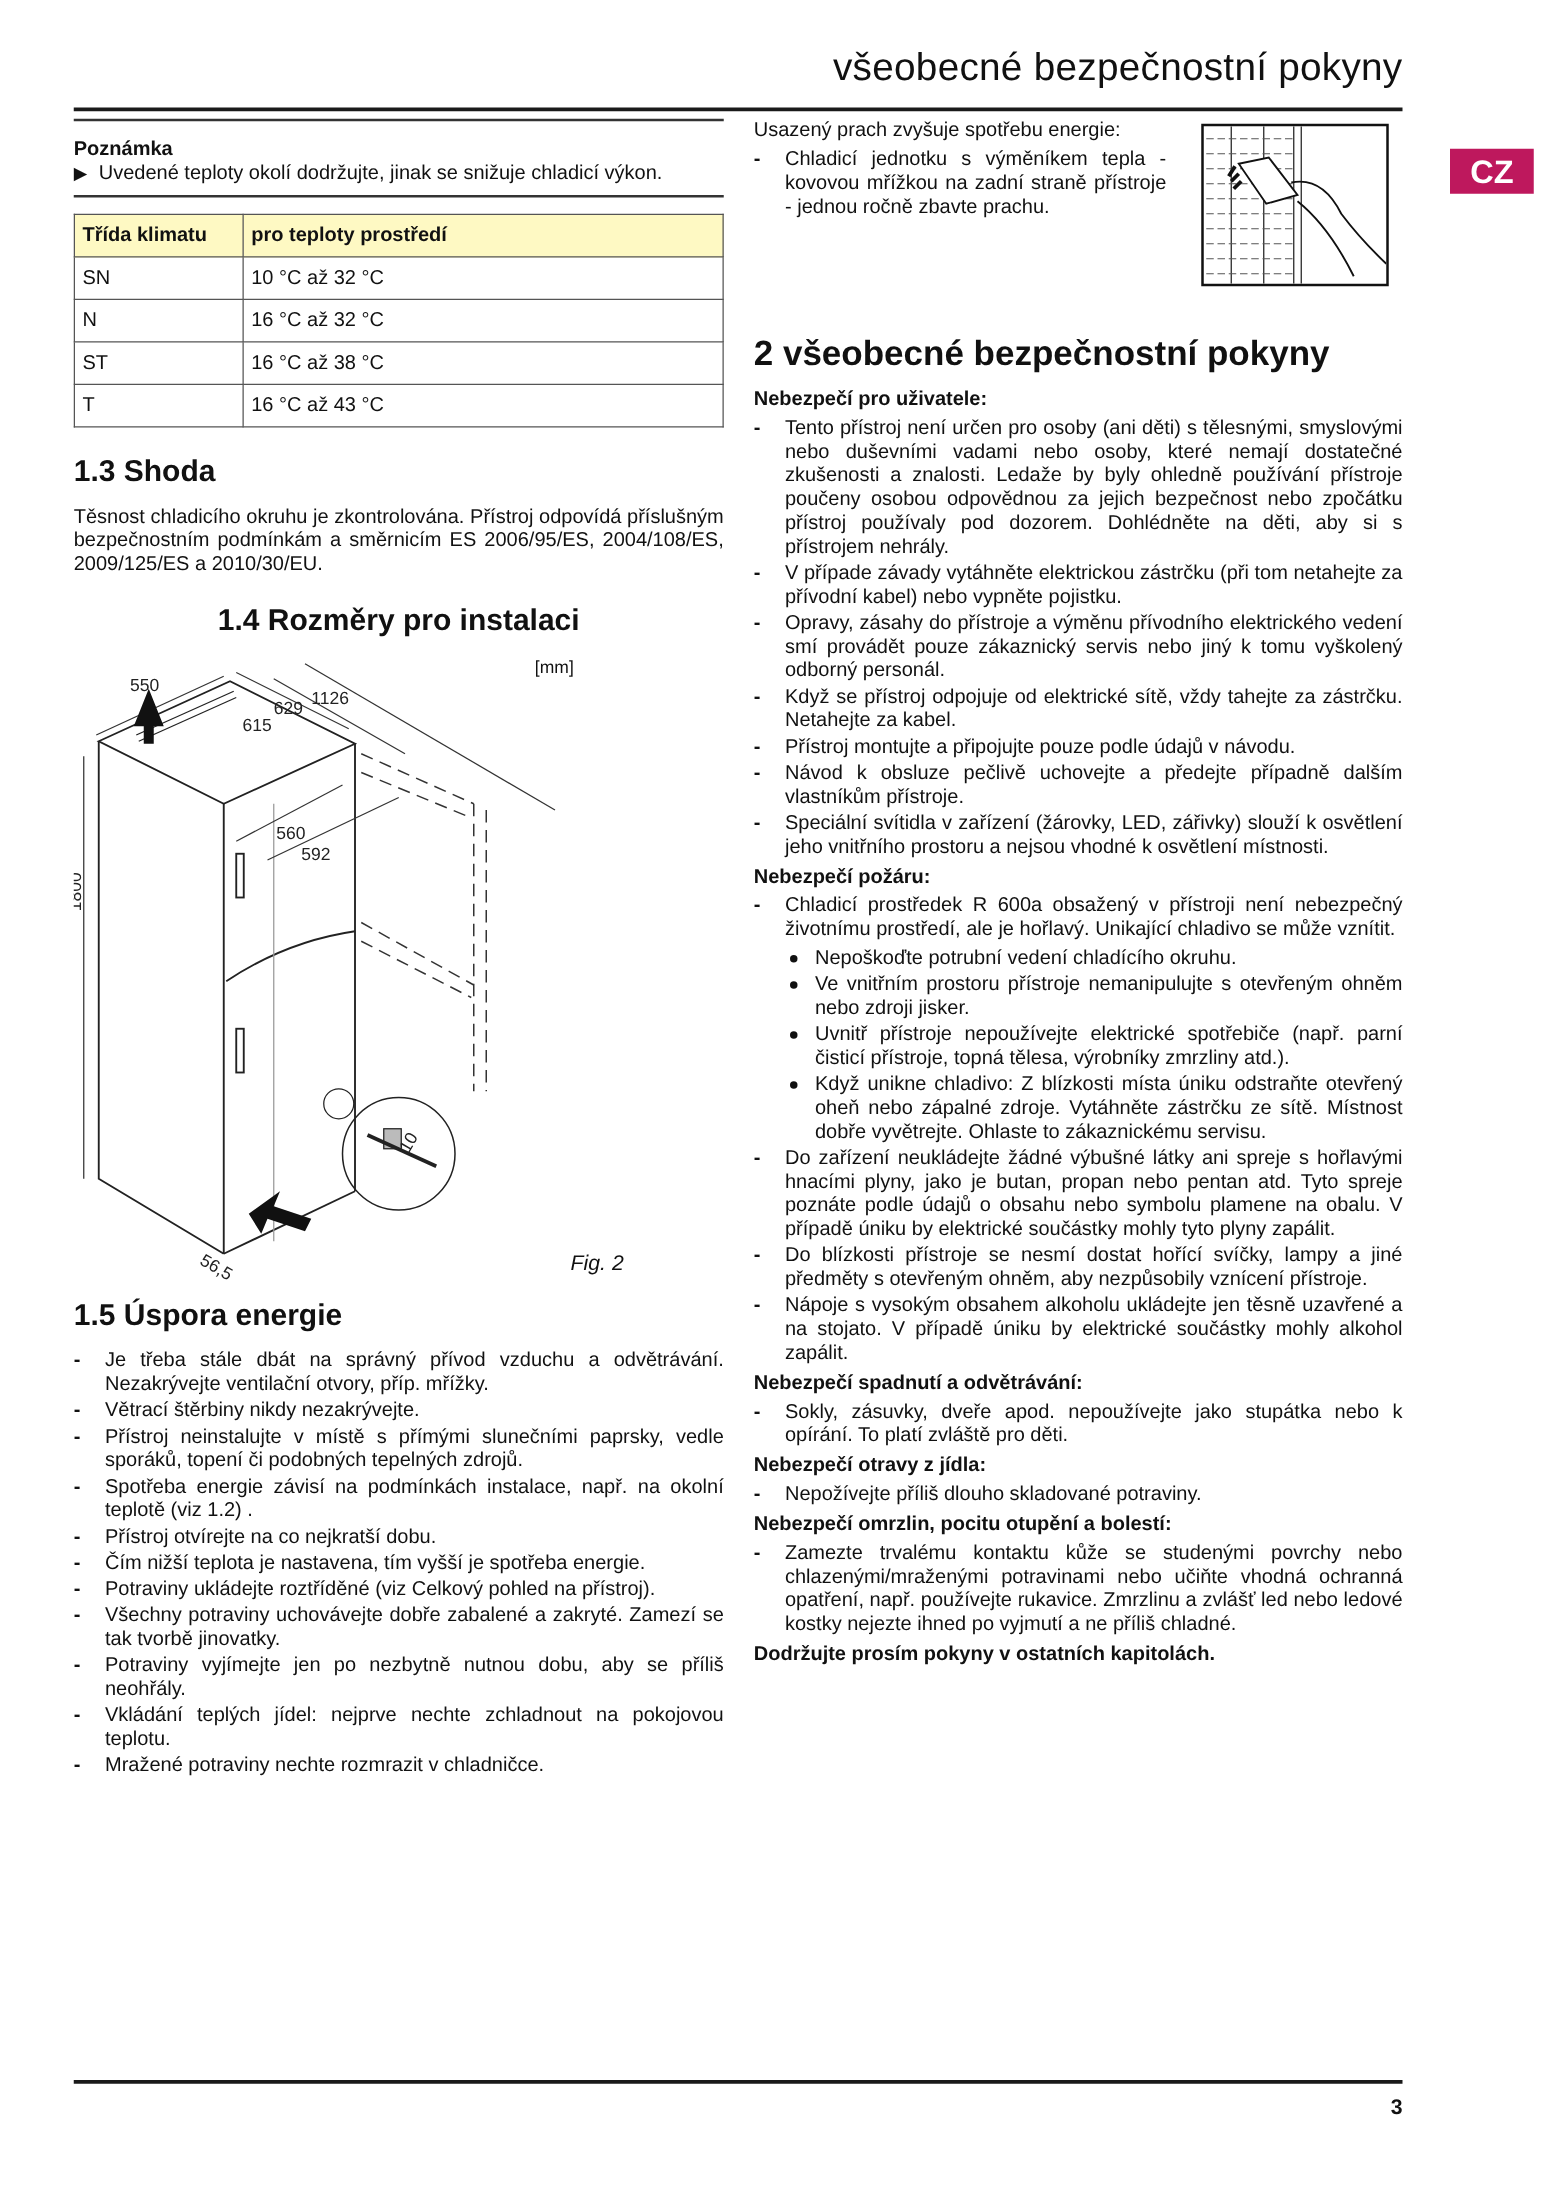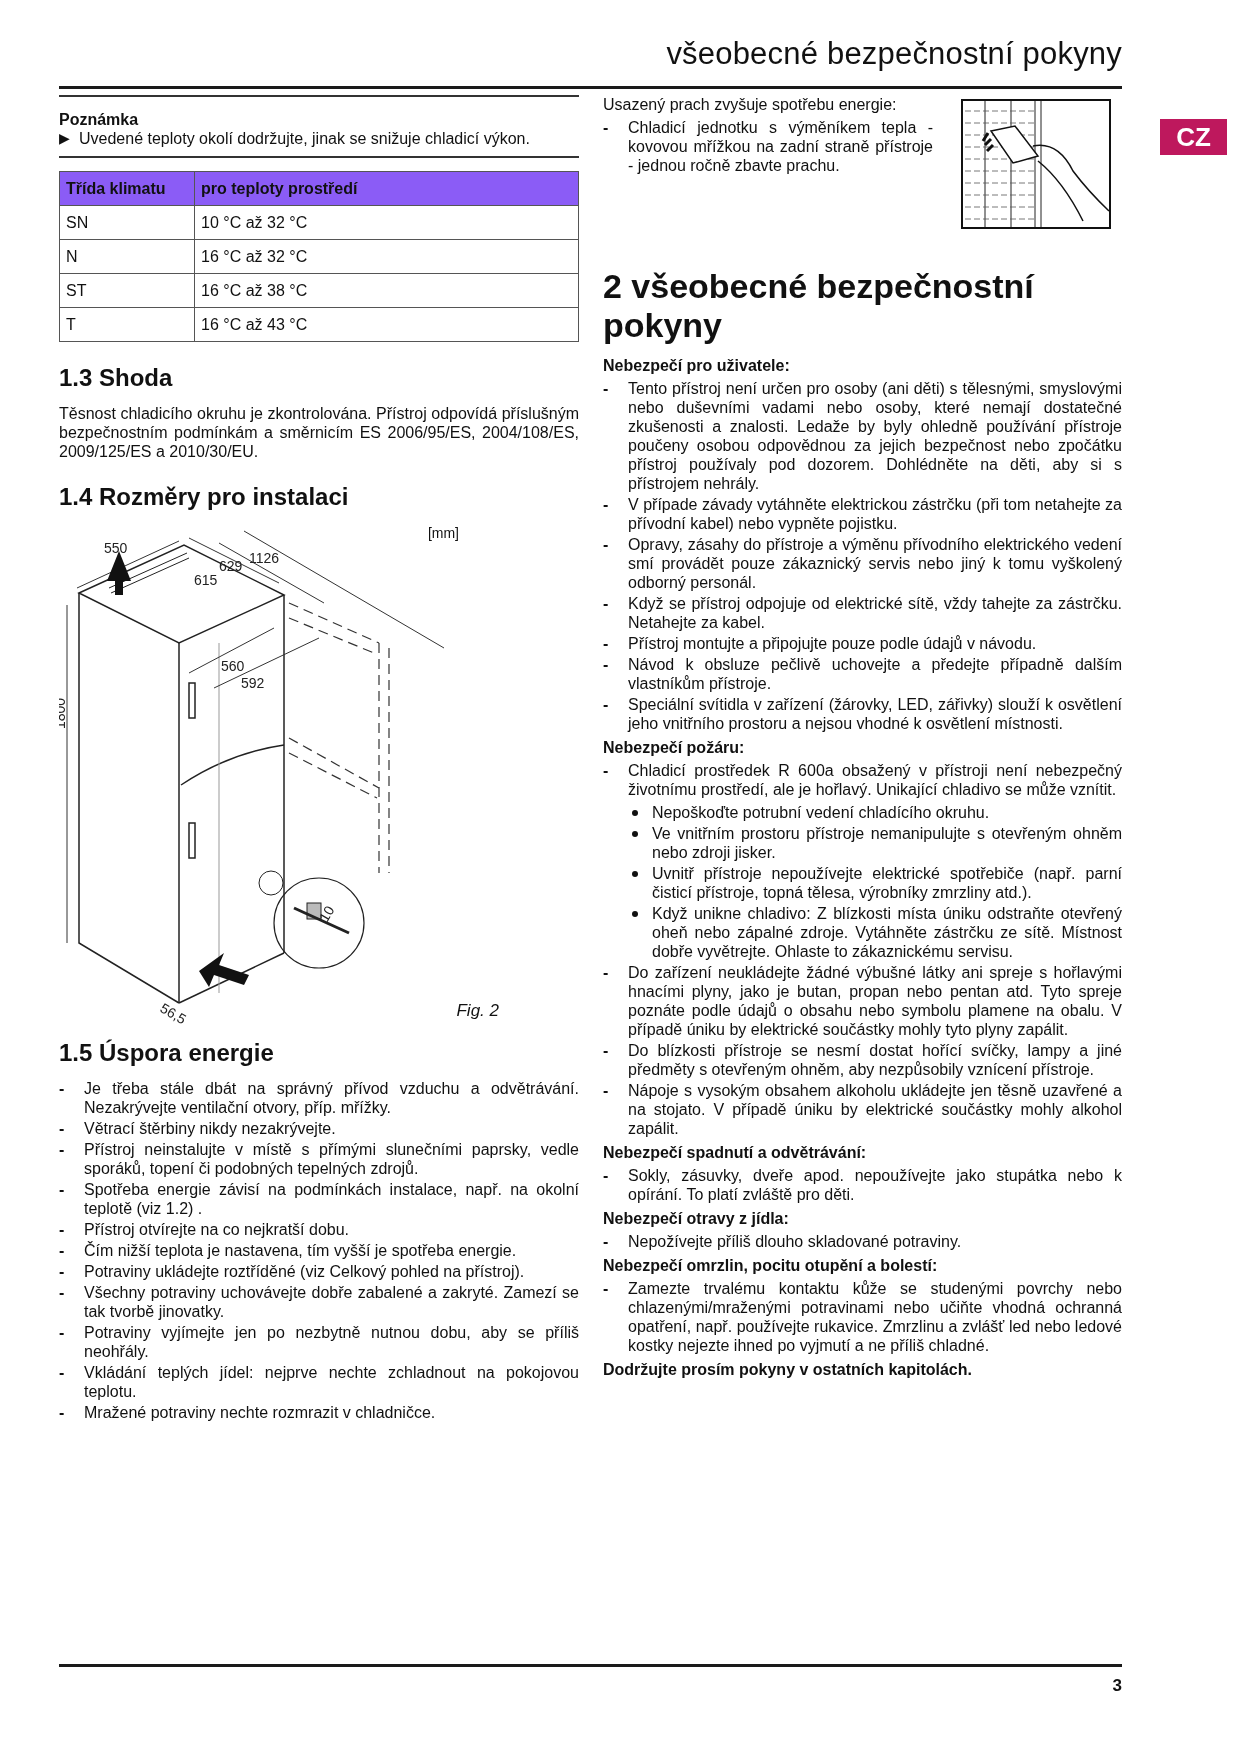--- a/index.html
+++ b/index.html
@@ -18,7 +18,7 @@
   .note-line .tri { width: 20px; flex: none; font-size: 14px; }
   .climate-table { margin-top: 13px; border-collapse: collapse; width: 520px; font-size: 16px; }
   .climate-table th, .climate-table td { border: 1px solid #555; text-align: left; padding: 0 6px; height: 33px; }
-  .climate-table th { background: #8b5cf6; font-weight: bold; height: 33px; }
+  .climate-table th { background: #fef9c3; font-weight: bold; height: 33px; }
   .climate-table th:first-child, .climate-table td:first-child { width: 122px; }
   h2.sec { font-size: 24px; font-weight: bold; margin: 22px 0 12px 0; }
   h2.sec-big { font-size: 34px; font-weight: bold; margin: 0 0 12px 0; }

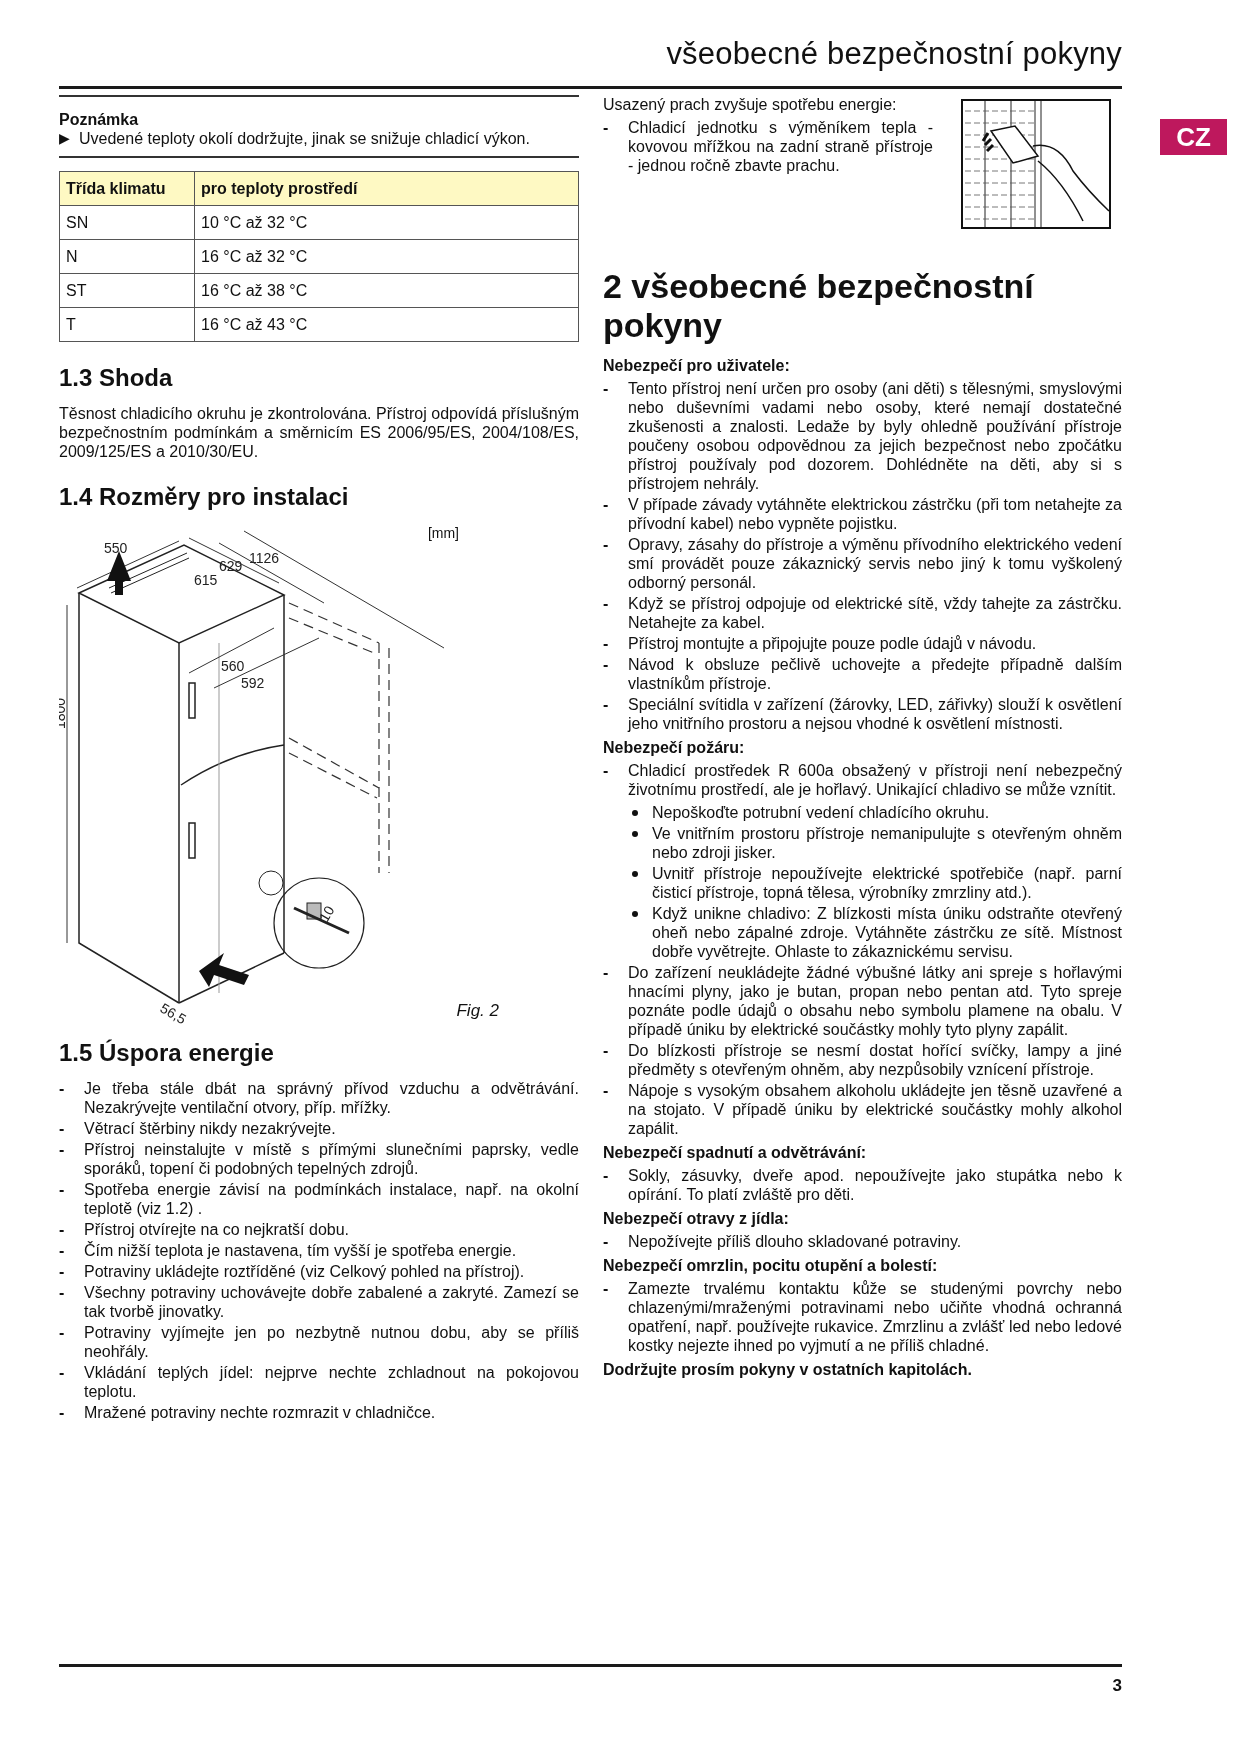--- a/index.html
+++ b/index.html
@@ -21,7 +21,7 @@
   .climate-table th { background: #fef9c3; font-weight: bold; height: 33px; }
   .climate-table th:first-child, .climate-table td:first-child { width: 122px; }
   h2.sec { font-size: 24px; font-weight: bold; margin: 22px 0 12px 0; }
-  h2.sec-big { font-size: 34px; font-weight: bold; margin: 0 0 12px 0; }
+  h2.sec-big { font-size: 28px; font-weight: bold; margin: 0 0 12px 0; }
   p.body { font-size: 16px; line-height: 19px; margin: 0; text-align: justify; }
   ul.dash { list-style: none; padding: 0; margin: 0; font-size: 16px; line-height: 19px; }
   ul.dash > li { position: relative; padding-left: 25px; text-align: justify; margin-bottom: 2px; }

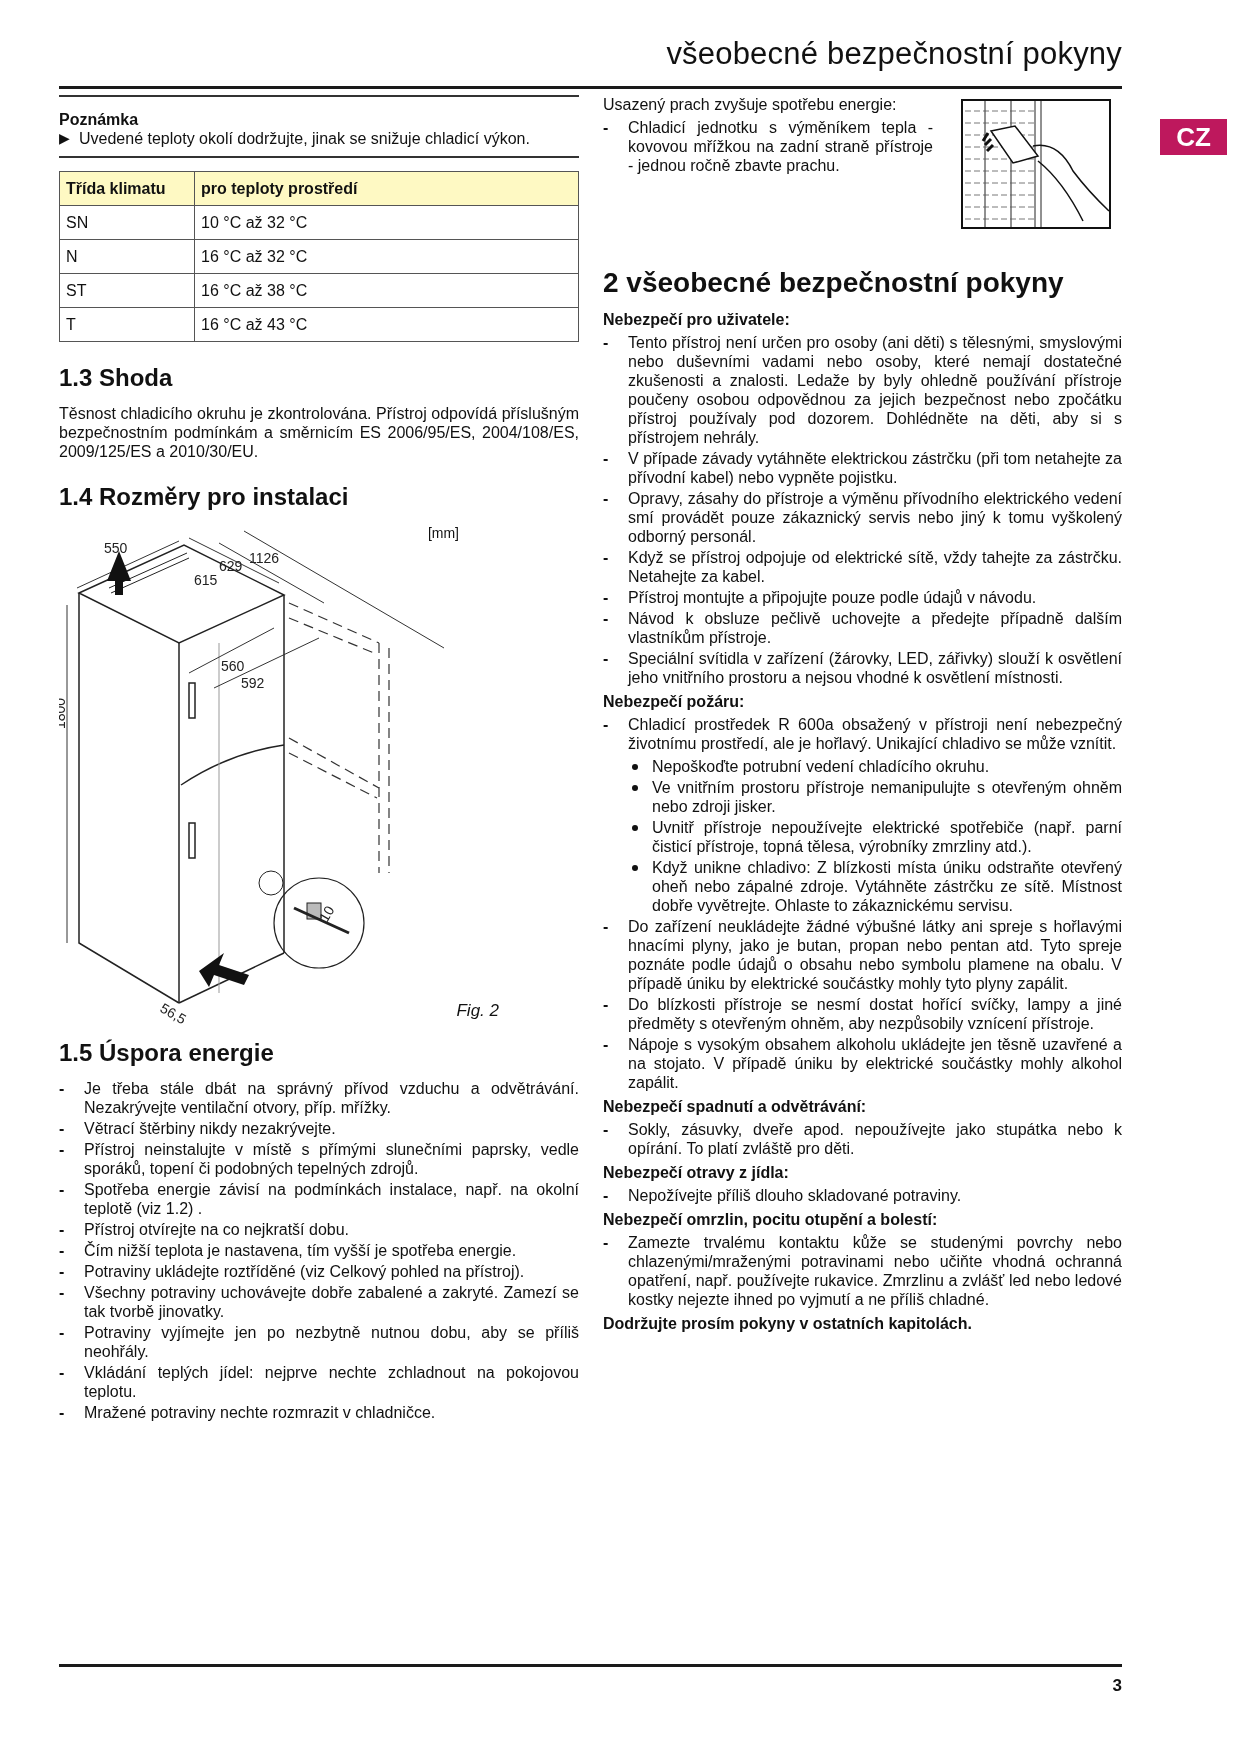--- a/index.html
+++ b/index.html
@@ -84,7 +84,7 @@
   <h2 class="sec">1.3 Shoda</h2>
   <p class="body">Těsnost chladicího okruhu je zkontrolována. Přístroj odpovídá příslušným bezpečnostním podmínkám a směrnicím ES 2006/95/ES, 2004/108/ES, 2009/125/ES a 2010/30/EU.</p>
 
-  <h2 class="sec" style="">1.4 Rozměry pro instalaci</h2>
+  <h2 class="sec" style="text-align:center;">1.4 Rozměry pro instalaci</h2>
 
   <div class="figure">
     <span class="mm-label">[mm]</span>

